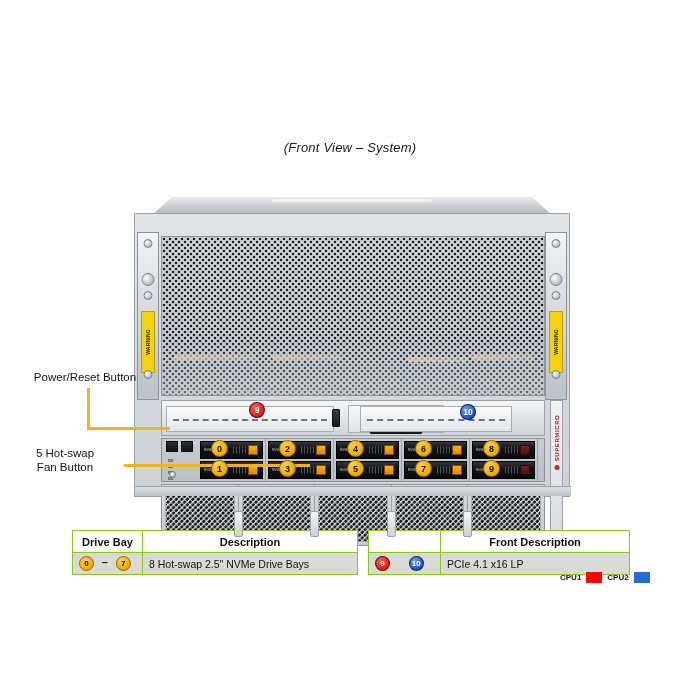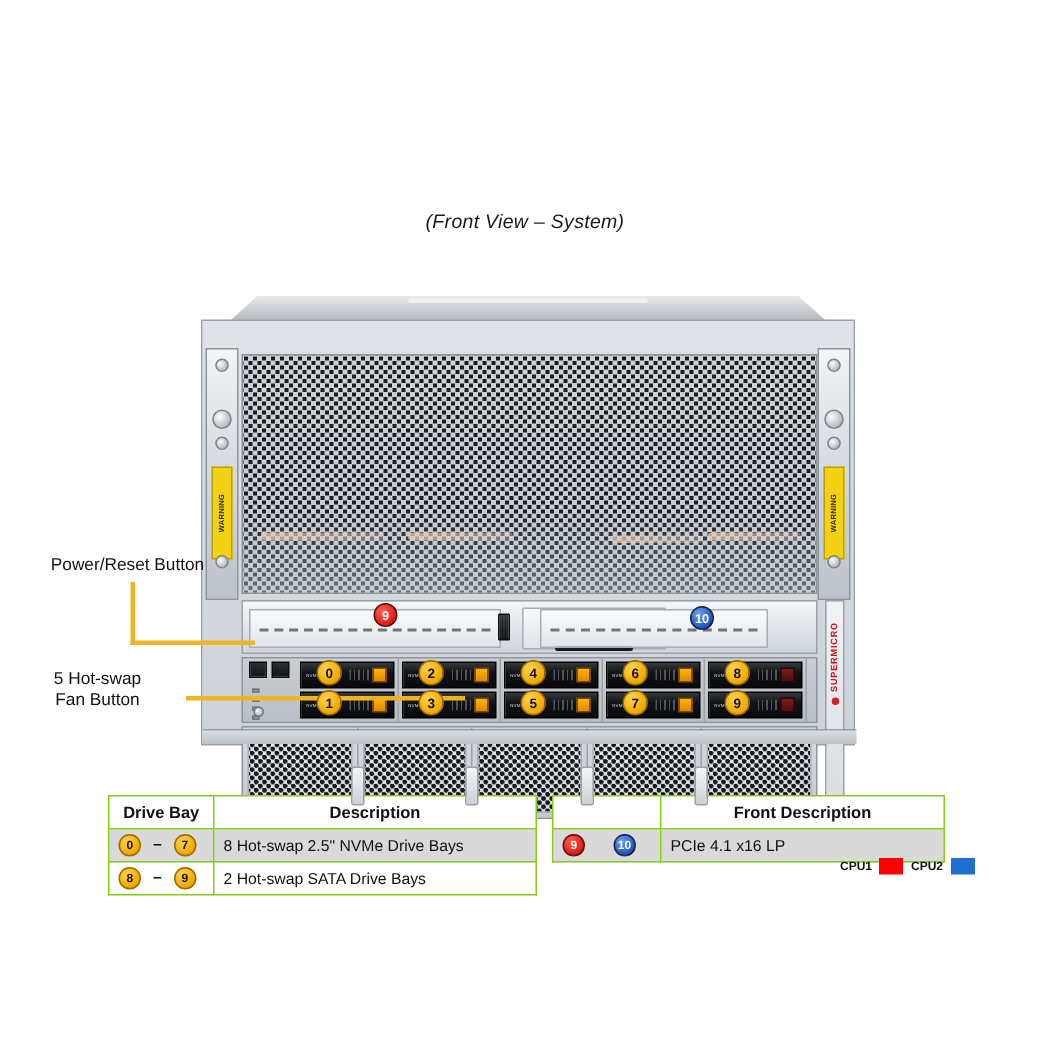--- a/index.html
+++ b/index.html
@@ -606,14 +606,6 @@
         <span class="mini-badge">7</span>
       </td>
       <td>8 Hot-swap 2.5" NVMe Drive Bays</td>
-    </tr>
-    <tr>
-      <td class="bay-cell">
-        <span class="mini-badge">8</span>
-        <span class="dash">–</span>
-        <span class="mini-badge">9</span>
-      </td>
-      <td>2 Hot-swap SATA Drive Bays</td>
     </tr>
   </tbody>
 </table>

